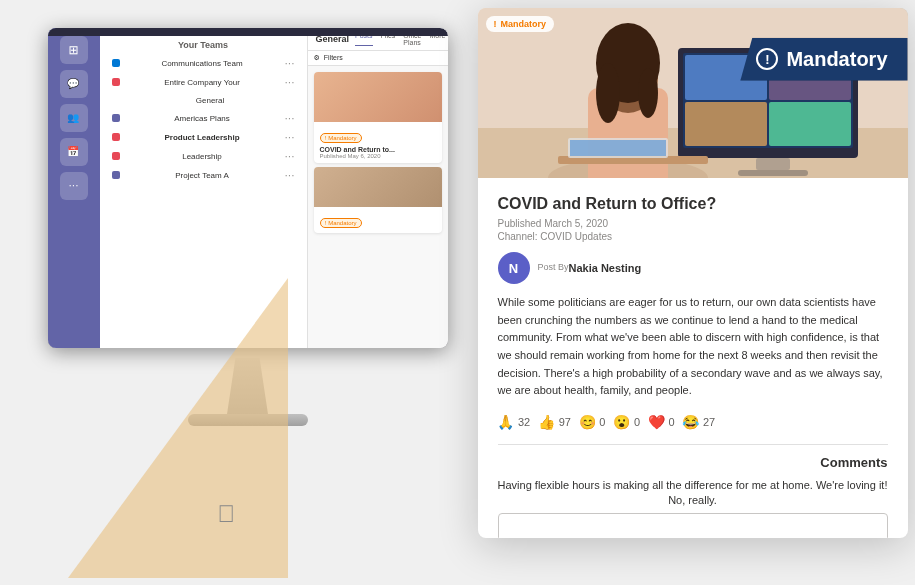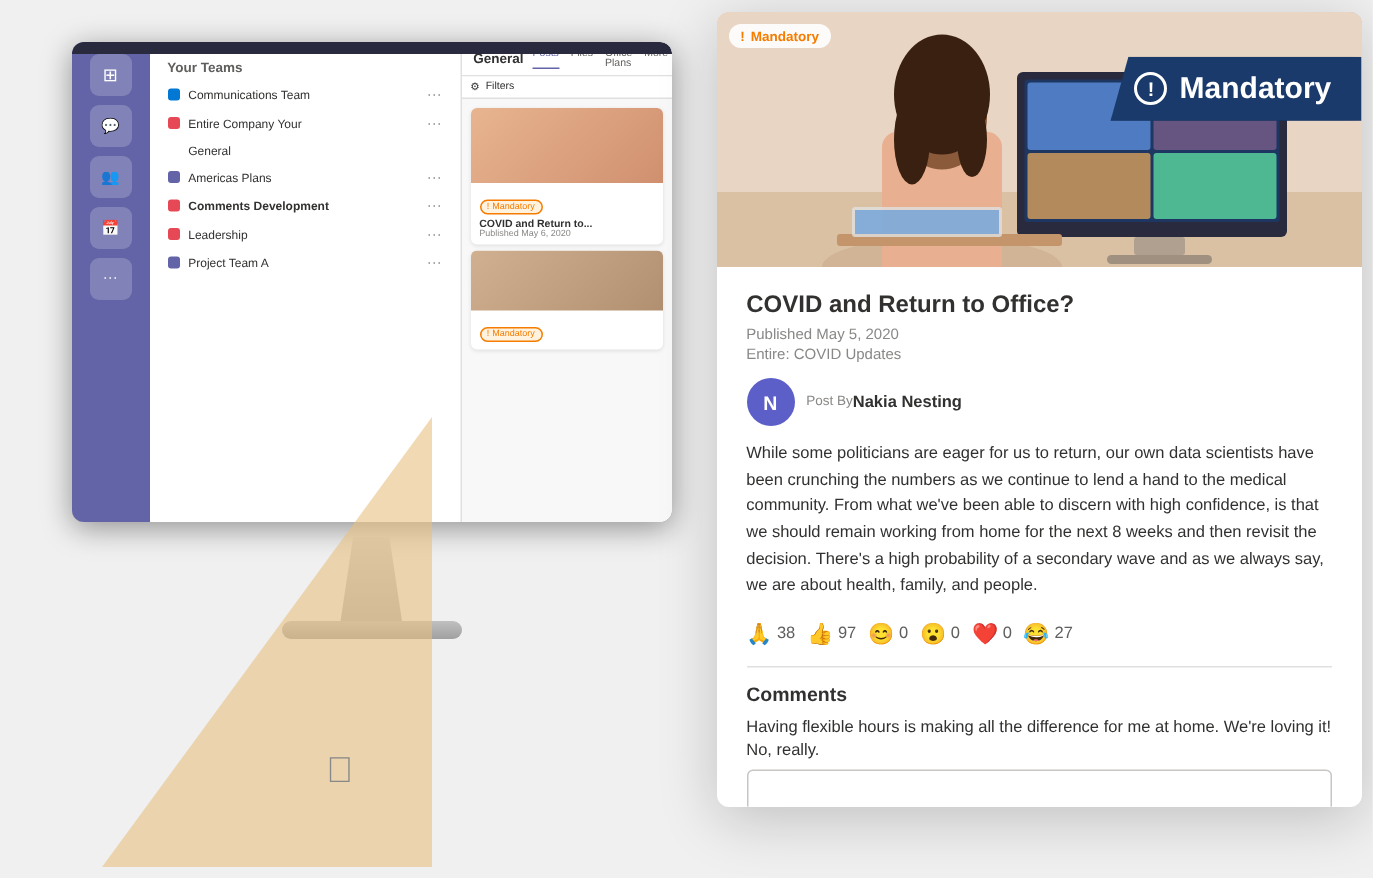--- a/index.html
+++ b/index.html
@@ -106,6 +106,7 @@
       background: #fff;
       border-right: 1px solid #e0e0e0;
       padding: 8px 0;
+      text-align: center;
     }
 
     .teams-nav-title {

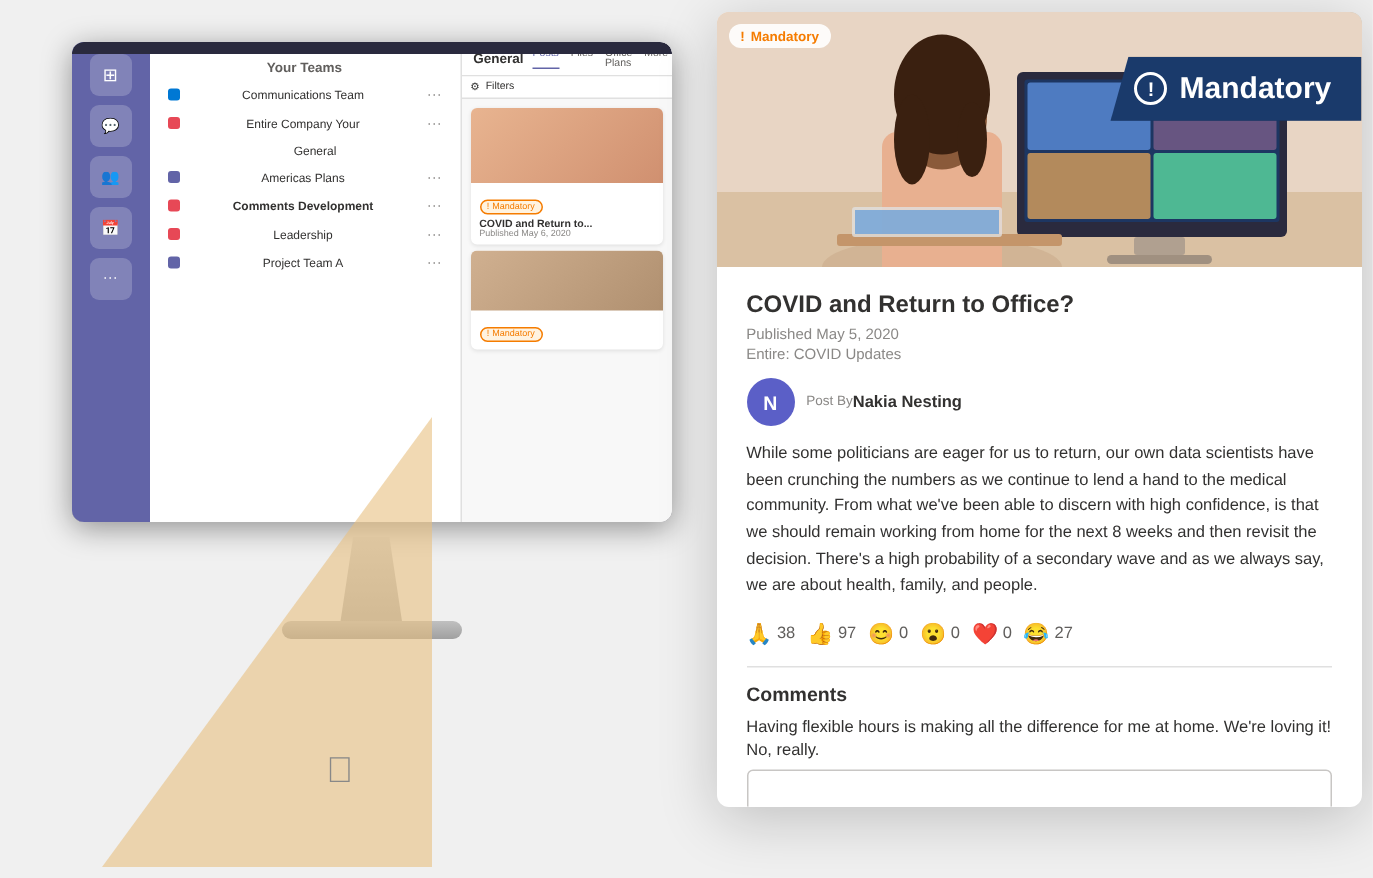--- a/index.html
+++ b/index.html
@@ -494,7 +494,7 @@
           </div>
           <div class="teams-channel">
             <div class="channel-dot" style="background:#e74856;"></div>
-            <span class="channel-name bold">Comments Development</span>
+            <span class="channel-name bold">Product Leadership</span>
             <span class="channel-dots">···</span>
           </div>
           <div class="teams-channel">

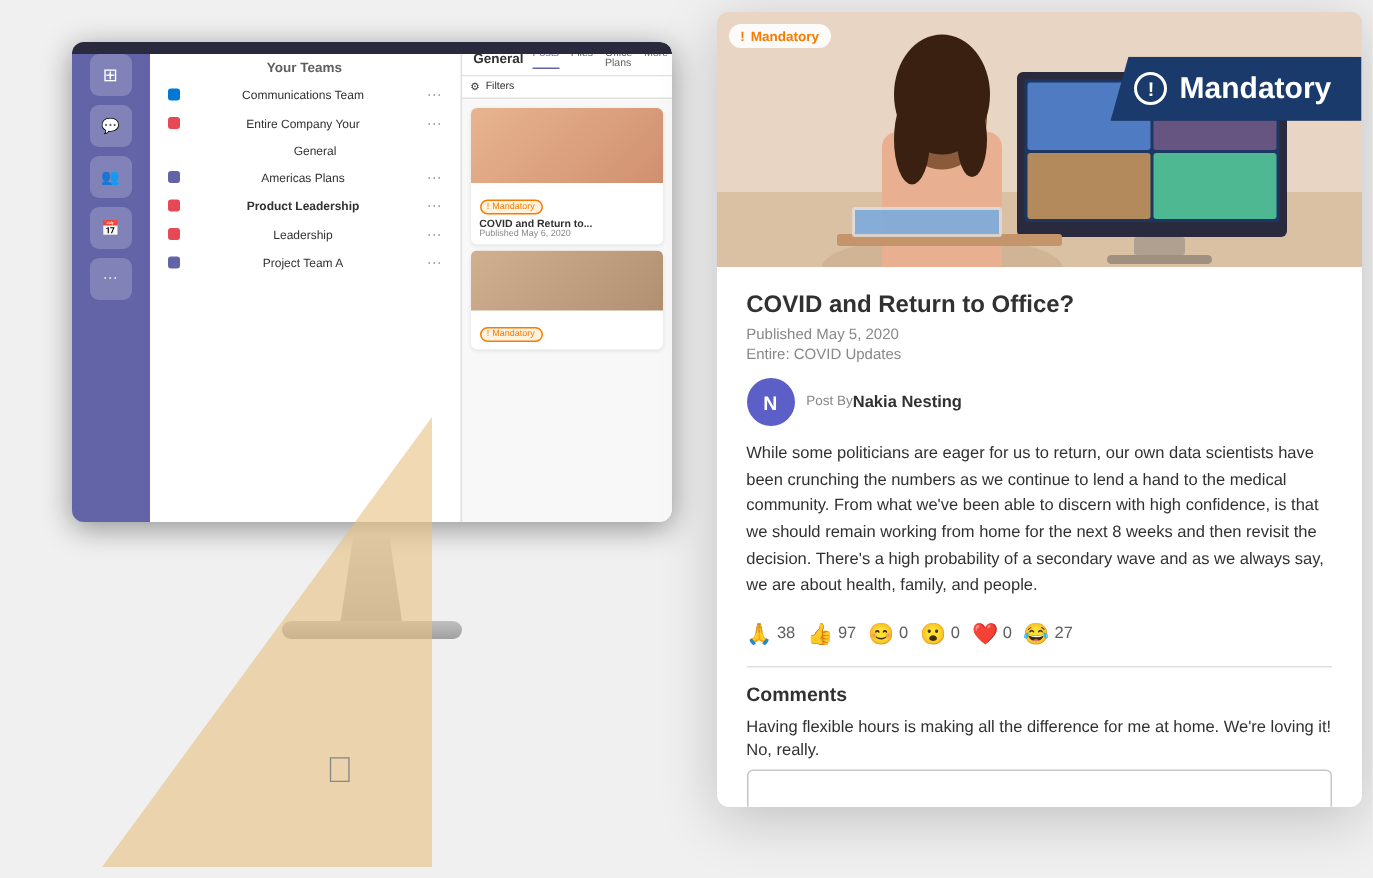--- a/index.html
+++ b/index.html
@@ -599,7 +599,7 @@
 
     <div class="article-body">
       <h1 class="article-title">COVID and Return to Office?</h1>
-      <p class="article-meta">Published May 5, 2020</p>
+      <p class="article-meta">Published March 5, 2020</p>
       <p class="article-channel">Entire: COVID Updates</p>
 
       <div class="author-row">

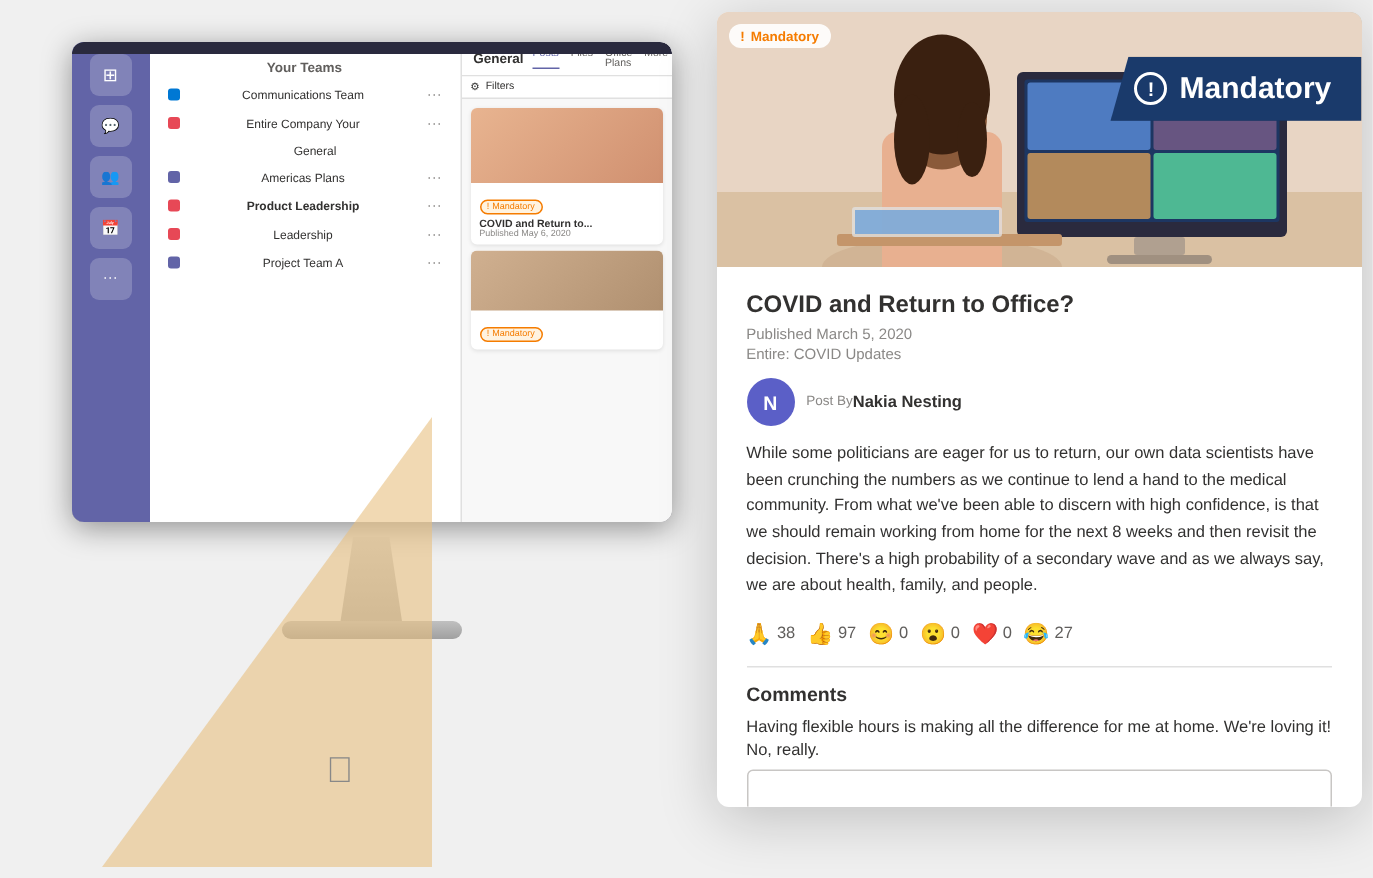--- a/index.html
+++ b/index.html
@@ -600,7 +600,7 @@
     <div class="article-body">
       <h1 class="article-title">COVID and Return to Office?</h1>
       <p class="article-meta">Published March 5, 2020</p>
-      <p class="article-channel">Entire: COVID Updates</p>
+      <p class="article-channel">Channel: COVID Updates</p>
 
       <div class="author-row">
         <div class="author-avatar">N</div>

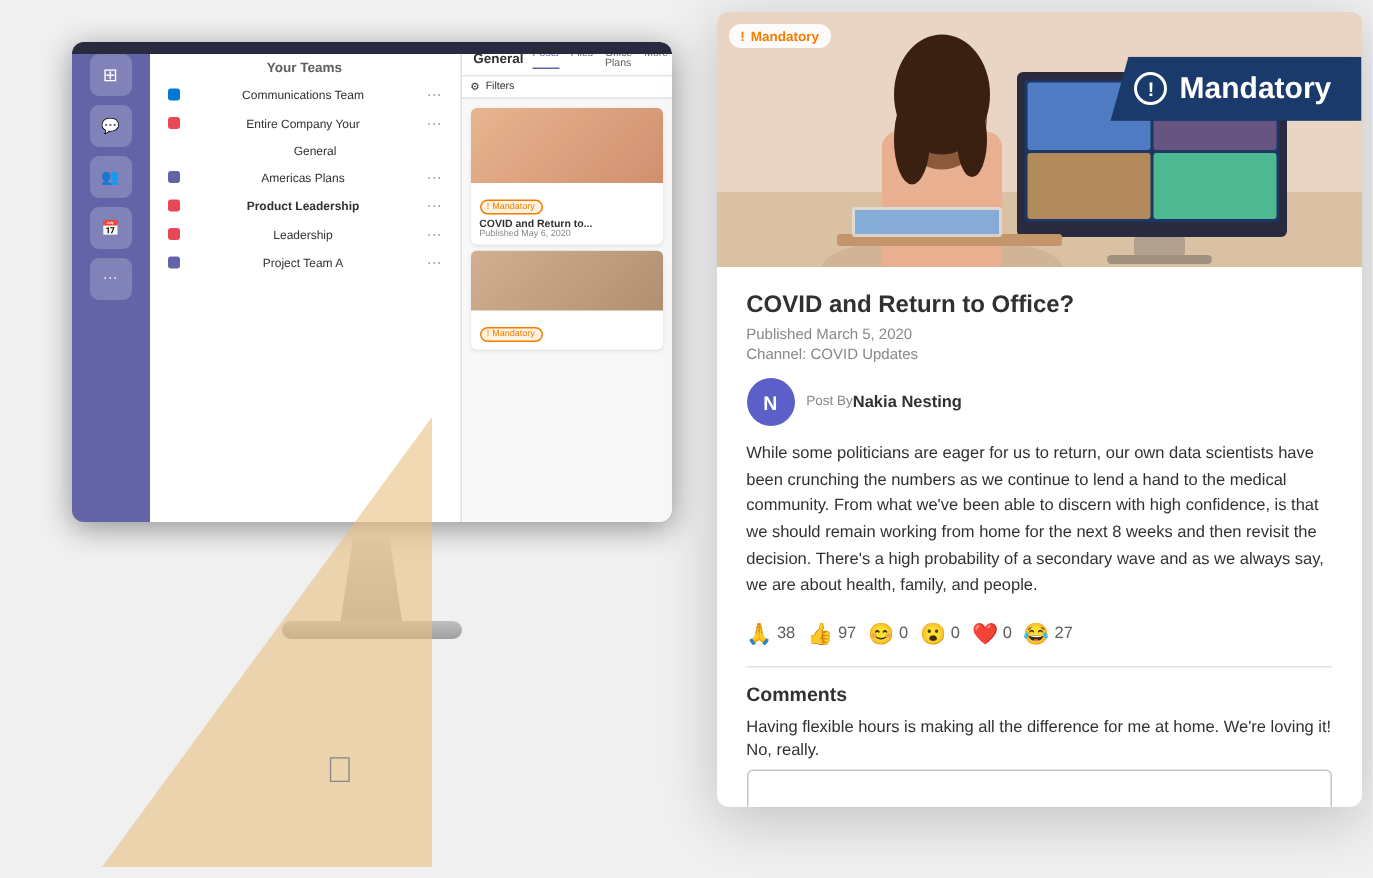--- a/index.html
+++ b/index.html
@@ -616,7 +616,7 @@
       <div class="reactions-row">
         <div class="reaction">
           <span>🙏</span>
-          <span class="reaction-count">38</span>
+          <span class="reaction-count">32</span>
         </div>
         <div class="reaction">
           <span>👍</span>

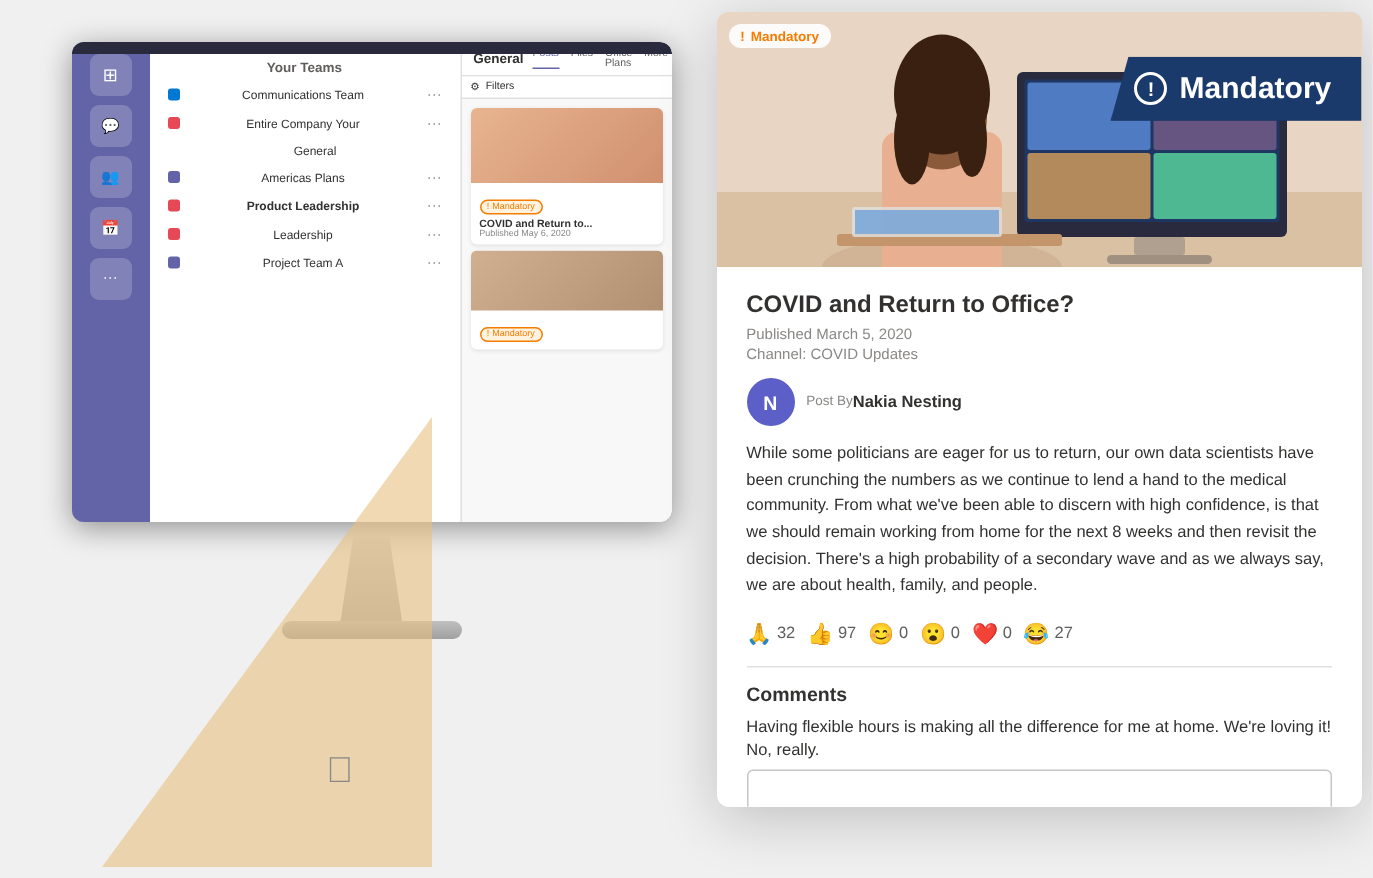--- a/index.html
+++ b/index.html
@@ -375,6 +375,7 @@
       font-weight: 600;
       color: #323130;
       margin-bottom: 8px;
+      text-align: right;
     }
 
     .comment-text {

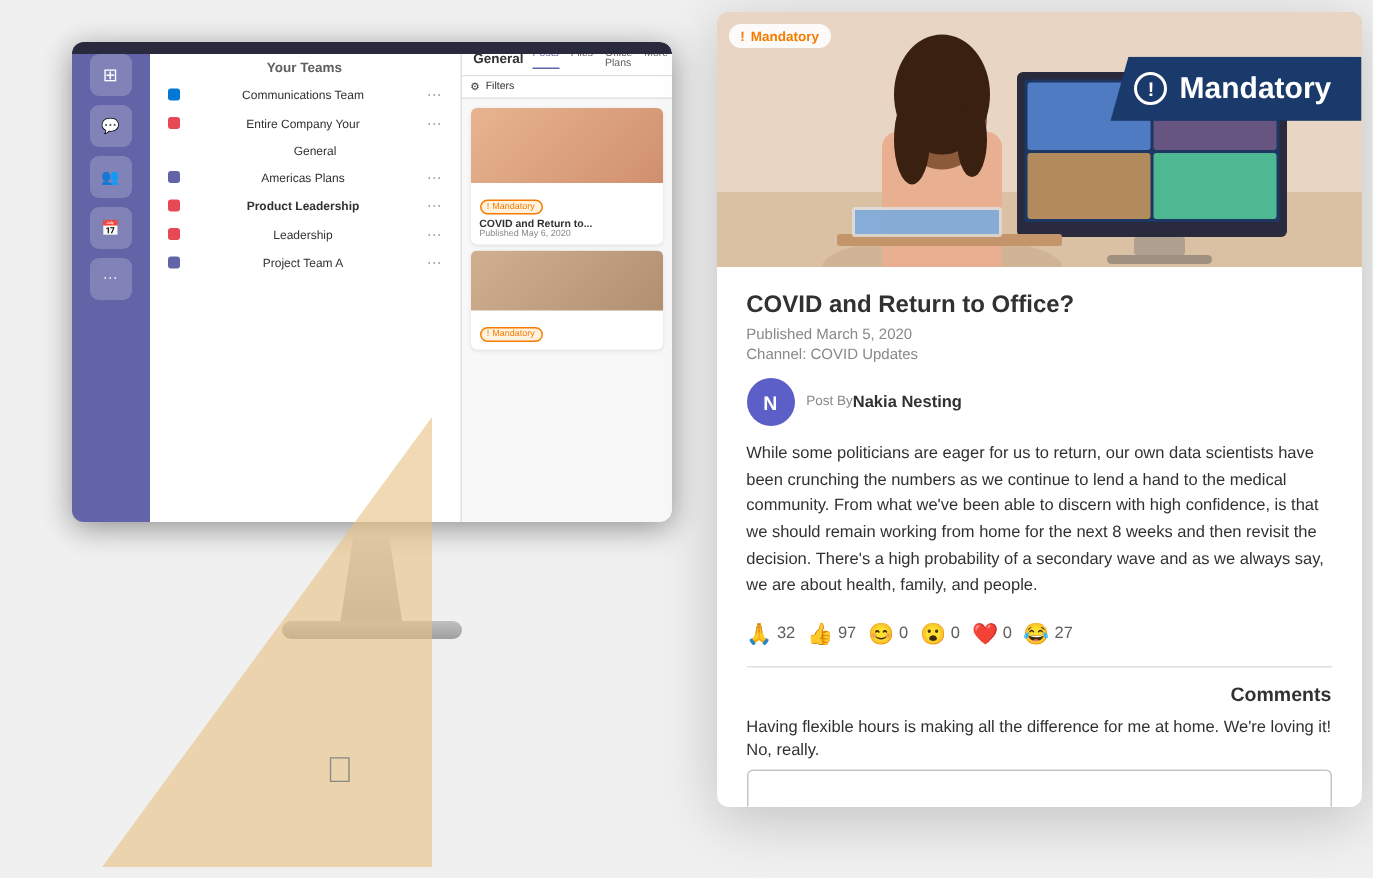--- a/index.html
+++ b/index.html
@@ -383,6 +383,7 @@
       color: #323130;
       margin-bottom: 4px;
       line-height: 1.4;
+      text-align: center;
     }
 
     .comment-input-area {

